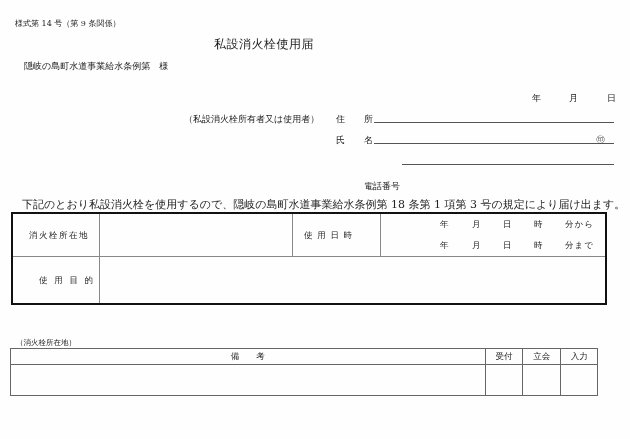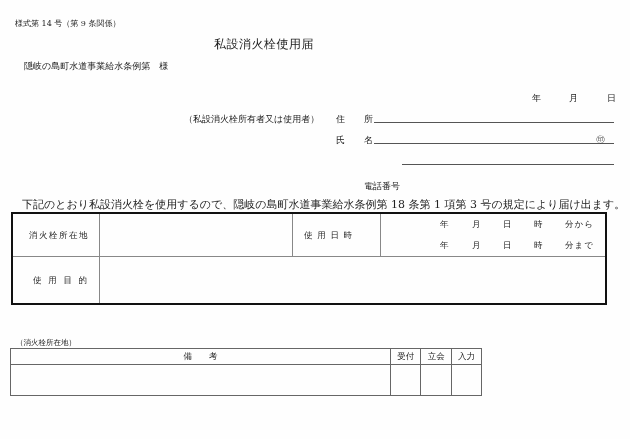--- a/index.html
+++ b/index.html
@@ -80,7 +80,7 @@
   <div class="tlabel" style="left:521px; top:26px;">時</div>
   <div class="tlabel" style="left:552px; top:26px; letter-spacing:1px;">分まで</div>
 
-  <div class="tlabel" style="left:20px; top:61px; letter-spacing:2px;text-align:center;">使 用 目 的</div>
+  <div class="tlabel" style="left:26px; top:61px; letter-spacing:2px;text-align:center;">使 用 目 的</div>
   <div style="position:absolute; left:87px; top:43px; width:505px; height:46px;"></div>
 </div>
 

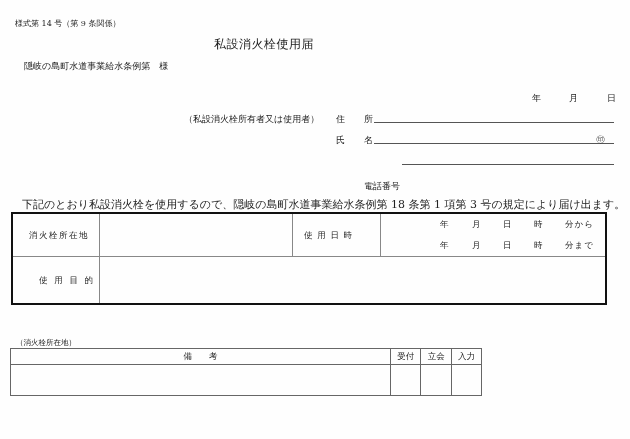--- a/index.html
+++ b/index.html
@@ -24,7 +24,7 @@
   .tlabel { position:absolute; font-size:8.5px; }
 
   .staff-note { left:16px; top:338px; font-size:7.5px; }
-  .st-grid { position:absolute; left:10px; top:348px; width:472px; height:48px;
+  .st-grid { position:absolute; left:10px; top:348px; width:588px; height:48px;
     border-collapse:collapse; font-size:8.5px; }
   .st-grid td { border:1px solid #666; padding:0; text-align:center; vertical-align:middle; }
 </style>

